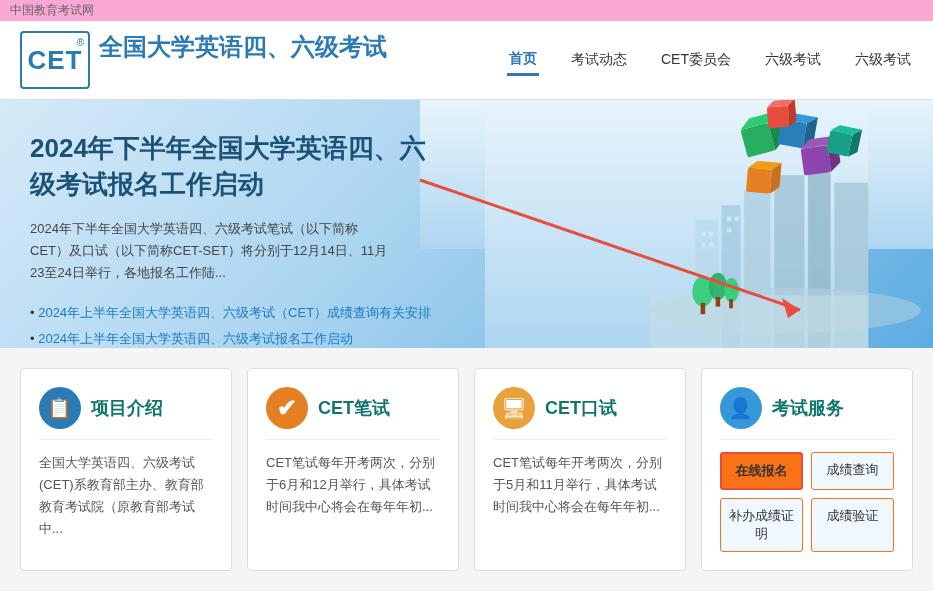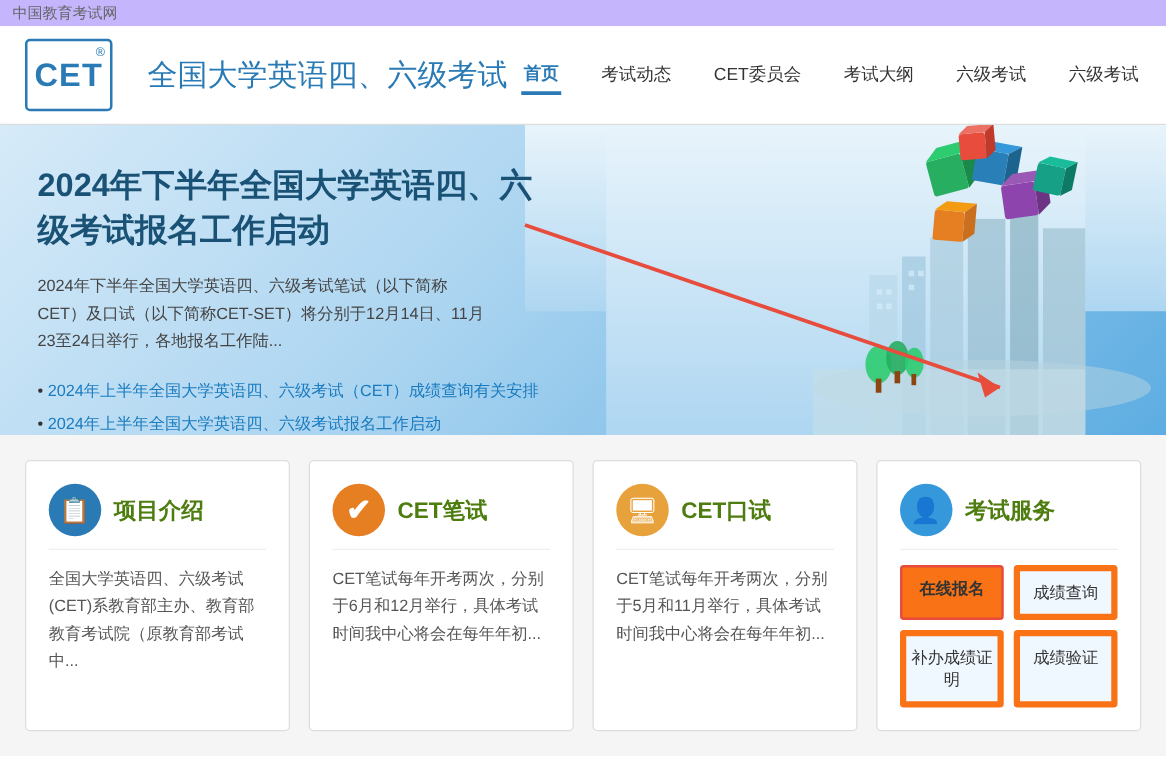--- a/index.html
+++ b/index.html
@@ -6,7 +6,7 @@
     body { font-family: 'Microsoft YaHei', SimHei, Arial, sans-serif; font-size: 14px; color: #333; width: 933px; overflow-x: hidden; background: #fff; }
 
     
-    .top-bar { background: #c4b5fd; padding: 2px 10px; font-size: 12px; color: #666; }
+    .top-bar { background: #f9a8d4; padding: 2px 10px; font-size: 12px; color: #666; }
 
     
     .header { display: flex; align-items: center; justify-content: space-between; padding: 10px 20px; border-bottom: 1px solid #ddd; background: #fff; }

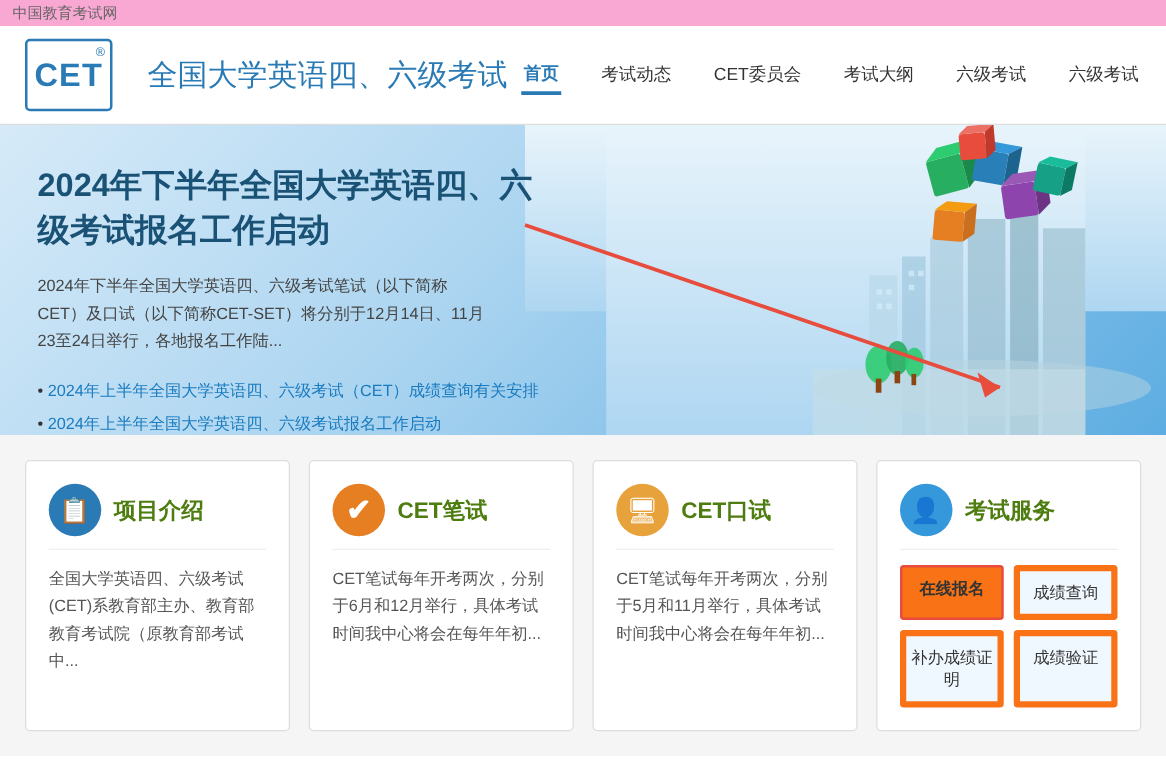--- a/index.html
+++ b/index.html
@@ -10,7 +10,7 @@
 
     
     .header { display: flex; align-items: center; justify-content: space-between; padding: 10px 20px; border-bottom: 1px solid #ddd; background: #fff; }
-    .logo-area { display: flex; align-items: center; gap: 28px; }
+    .logo-area { display: flex; align-items: flex-start; gap: 9px; }
     .logo-box { width: 70px; height: 58px; border: 2px solid #2a7ab5; border-radius: 4px; display: flex; align-items: center; justify-content: center; position: relative; }
     .logo-cet { font-size: 26px; font-weight: bold; color: #2a7ab5; letter-spacing: 1px; }
     .logo-r { font-size: 10px; color: #2a7ab5; position: absolute; top: 4px; right: 4px; }

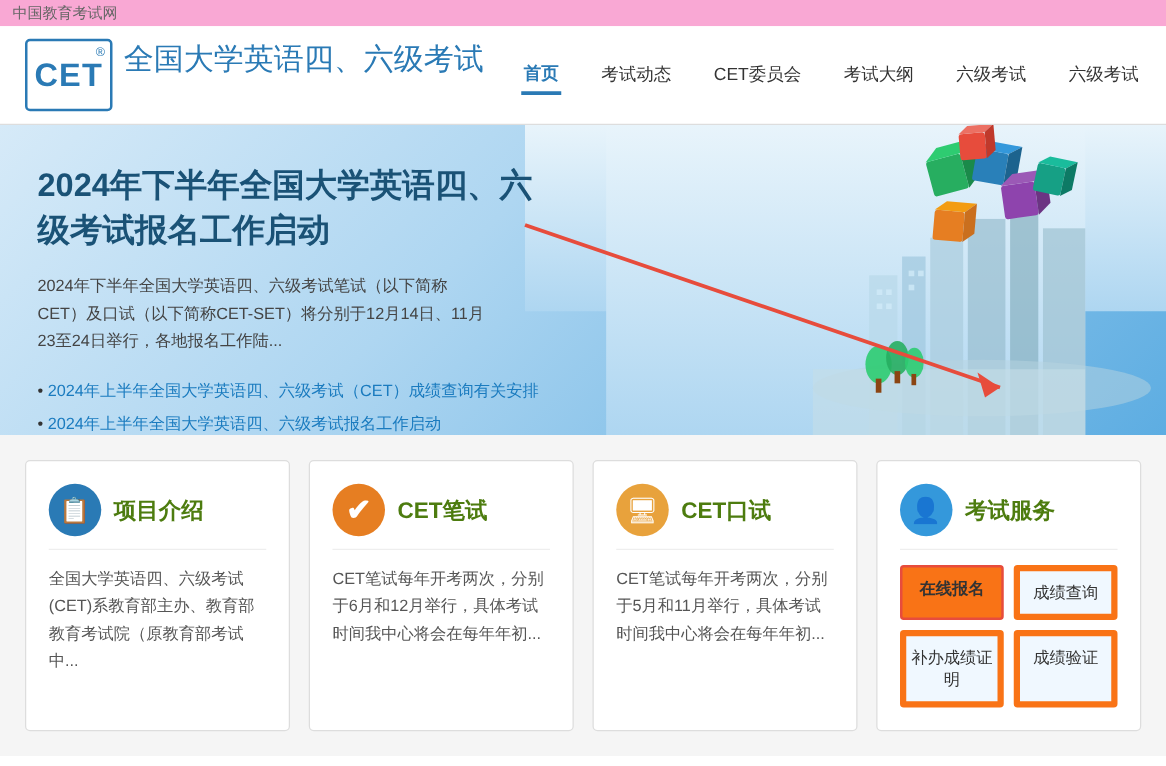--- a/index.html
+++ b/index.html
@@ -14,7 +14,7 @@
     .logo-box { width: 70px; height: 58px; border: 2px solid #2a7ab5; border-radius: 4px; display: flex; align-items: center; justify-content: center; position: relative; }
     .logo-cet { font-size: 26px; font-weight: bold; color: #2a7ab5; letter-spacing: 1px; }
     .logo-r { font-size: 10px; color: #2a7ab5; position: absolute; top: 4px; right: 4px; }
-    .logo-title { font-size: 24px; color: #2a7ab5; font-weight: normal; }
+    .logo-title { font-size: 24px; color: #2a7ab5; font-weight: bold; }
 
     
     .nav { display: flex; align-items: center; gap: 30px; }

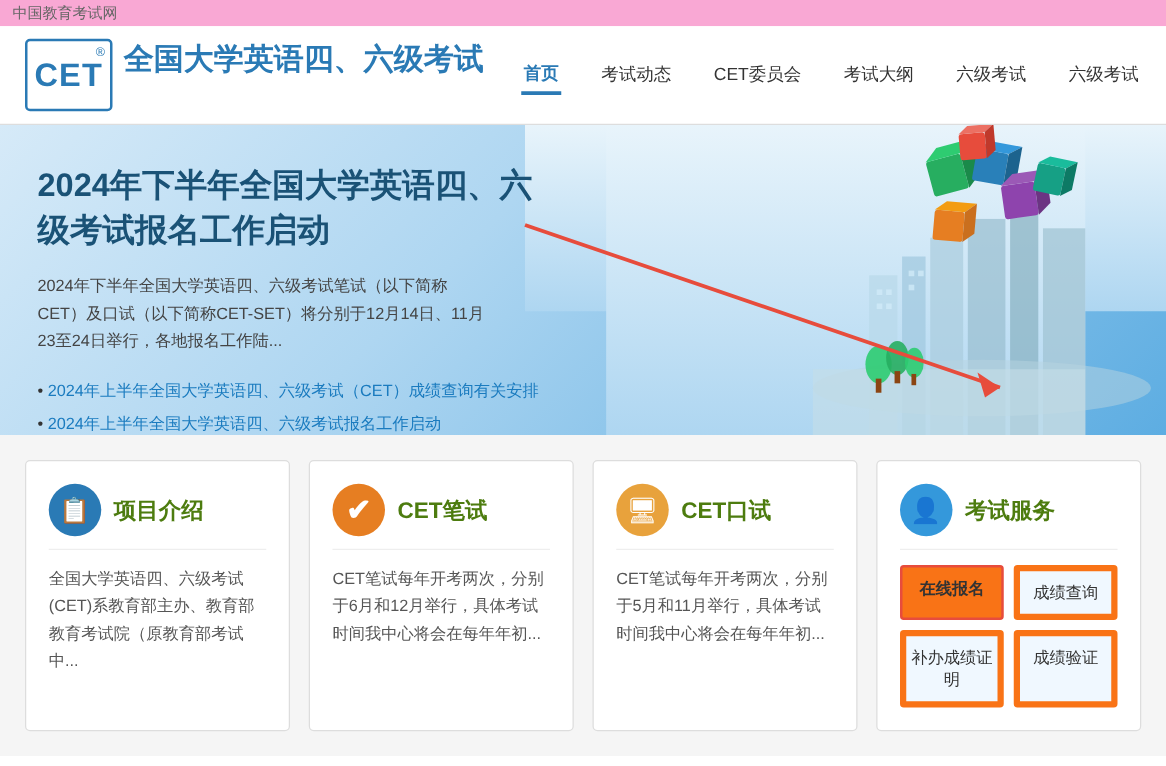--- a/index.html
+++ b/index.html
@@ -74,7 +74,6 @@
     <a class="nav-item active" href="#">首页</a>
     <a class="nav-item" href="#">考试动态</a>
     <a class="nav-item" href="#">CET委员会</a>
-    <a class="nav-item" href="#">考试大纲</a>
     <a class="nav-item" href="#">六级考试</a>
     <a class="nav-item" href="#">六级考试</a>
   </nav>

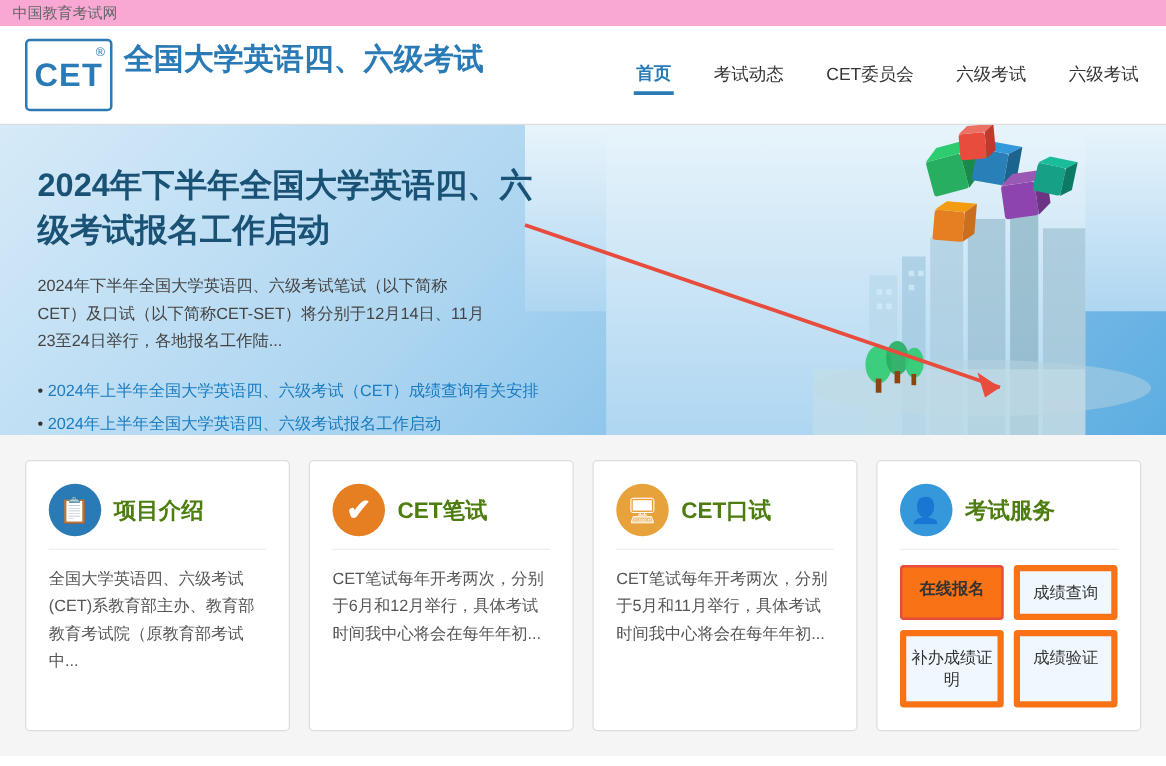--- a/index.html
+++ b/index.html
@@ -45,7 +45,7 @@
     .card-icon.orange { background: #e67e22; color: white; }
     .card-icon.orange2 { background: #e8a23c; color: white; }
     .card-icon.teal { background: #3498db; color: white; }
-    .card-title { font-size: 18px; font-weight: bold; color: #4d7c0f; }
+    .card-title { font-size: 18px; font-weight: bold; color: #0f766e; }
     .card-body { font-size: 13px; color: #555; line-height: 1.7; }
 
     

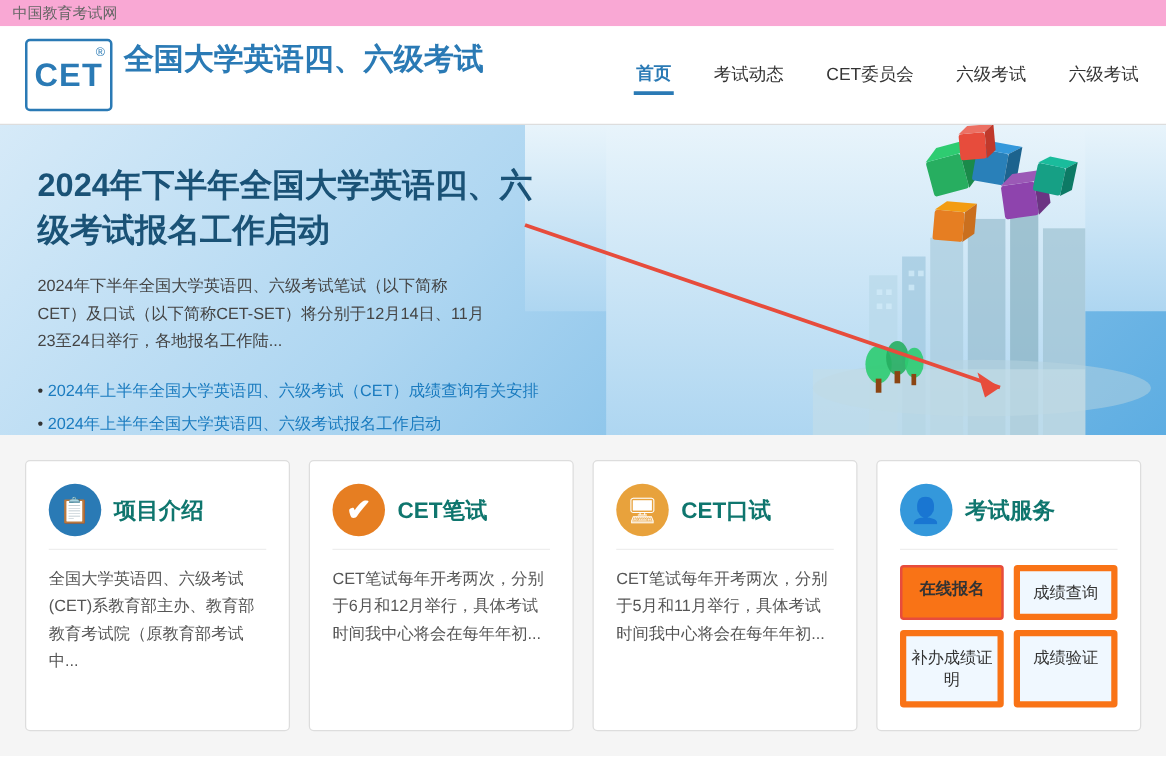--- a/index.html
+++ b/index.html
@@ -52,7 +52,7 @@
     .service-card { background: #fff; border: 1px solid #ddd; border-radius: 4px; padding: 18px; flex: 1; }
     .service-header { display: flex; align-items: center; gap: 10px; margin-bottom: 12px; border-bottom: 1px solid #eee; padding-bottom: 10px; }
     .service-grid { display: grid; grid-template-columns: 1fr 1fr; gap: 8px; margin-top: 8px; }
-    .service-btn { padding: 8px 4px; text-align: center; font-size: 13px; background: #f0f8ff; border: 5px solid #f97316; border-radius: 3px; cursor: pointer; color: #333; }
+    .service-btn { padding: 8px 4px; text-align: center; font-size: 13px; background: #f0f8ff; border: 1px solid #f97316; border-radius: 3px; cursor: pointer; color: #333; }
     .service-btn.highlight { background: #f97316; border: 2px solid #e74c3c; color: #333; font-weight: bold; }
   </style>
 </head>

